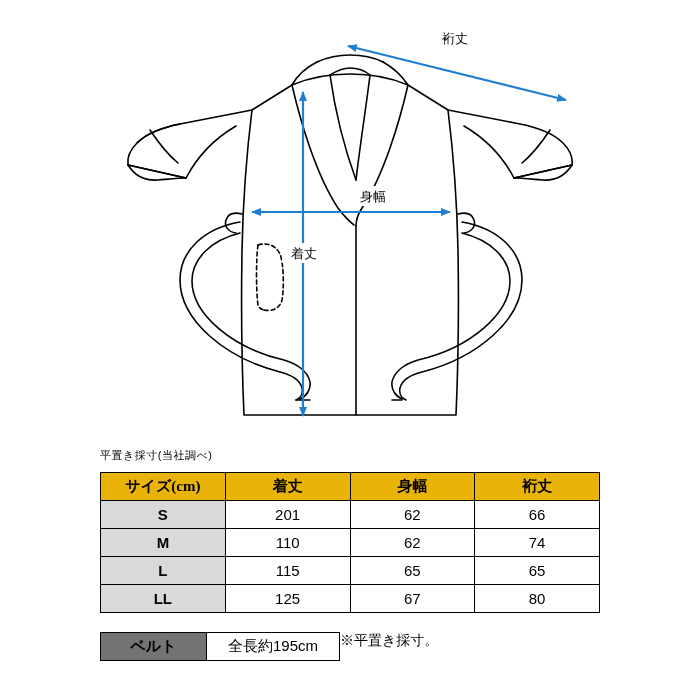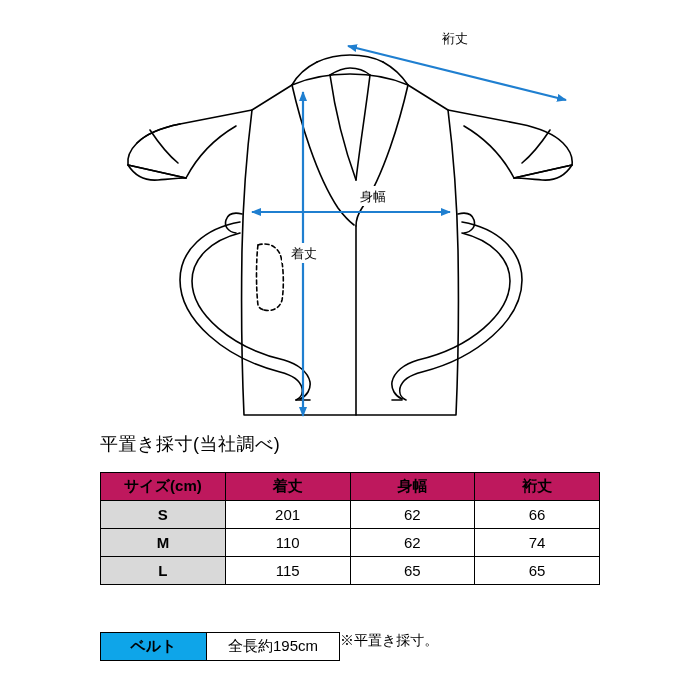--- a/index.html
+++ b/index.html
@@ -36,8 +36,8 @@
   .table-caption {
     position: absolute;
     left: 100px;
-    top: 0px;
-    font-size: 18px;
+    top: 16px;
+    font-size: 11px;
     letter-spacing: 0.5px;
     white-space: nowrap;
   }

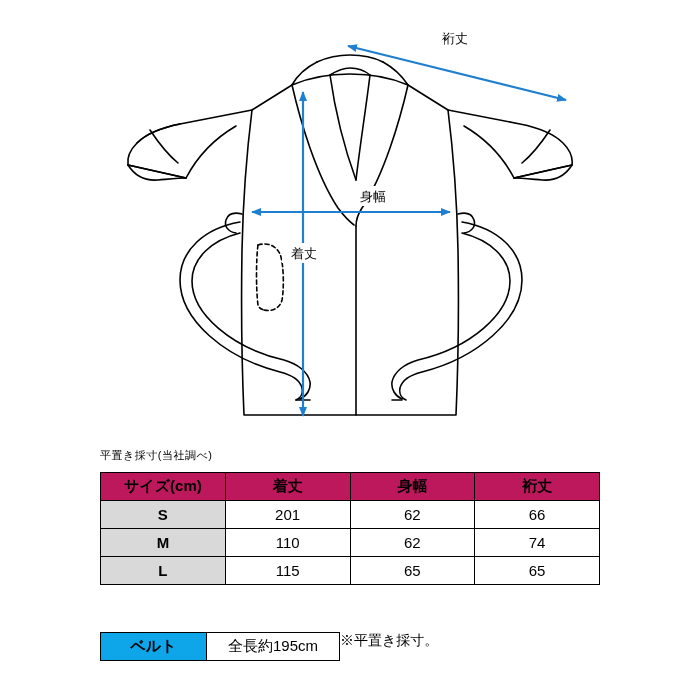--- a/index.html
+++ b/index.html
@@ -58,8 +58,9 @@
     padding: 0;
   }
   table.size-table thead th {
-    background: #be185d;
+    background: #eab308;
     font-weight: bold;
+    font-family: Liberation Serif, serif;
   }
   table.size-table tbody td:first-child {
     background: #d9d9d9;

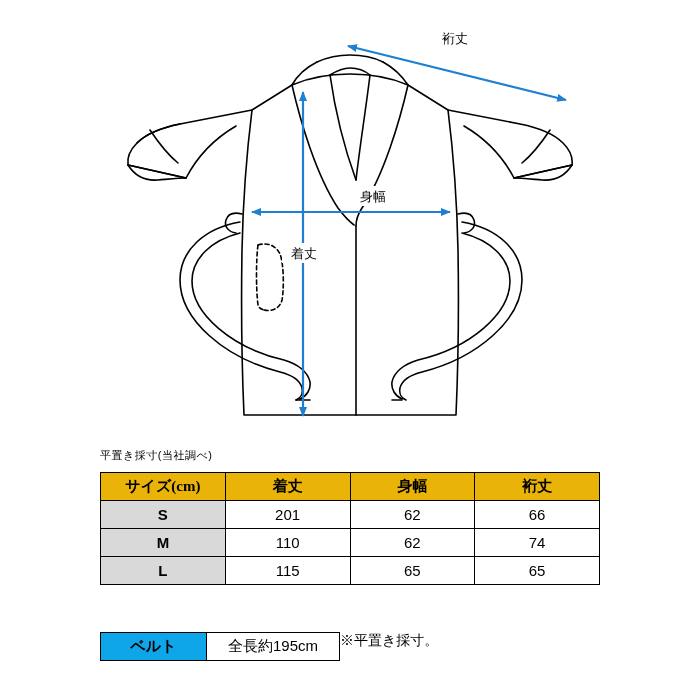--- a/index.html
+++ b/index.html
@@ -215,6 +215,12 @@
           <td>65</td>
           <td>65</td>
         </tr>
+        <tr>
+          <td>LL</td>
+          <td>125</td>
+          <td>67</td>
+          <td>80</td>
+        </tr>
       </tbody>
     </table>
 

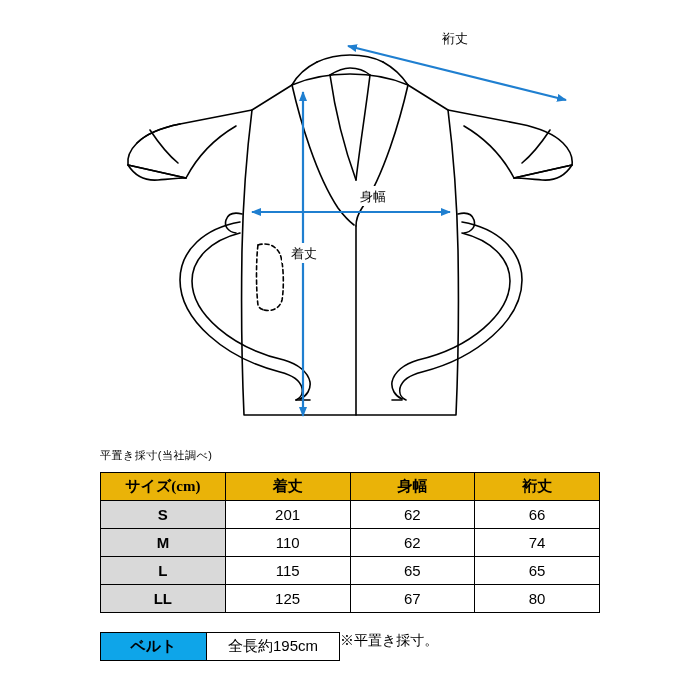--- a/index.html
+++ b/index.html
@@ -83,7 +83,7 @@
     padding: 0;
   }
   .belt-row td.label {
-    background: #0ea5e9;
+    background: #737373;
     font-weight: bold;
     width: 105px;
   }

